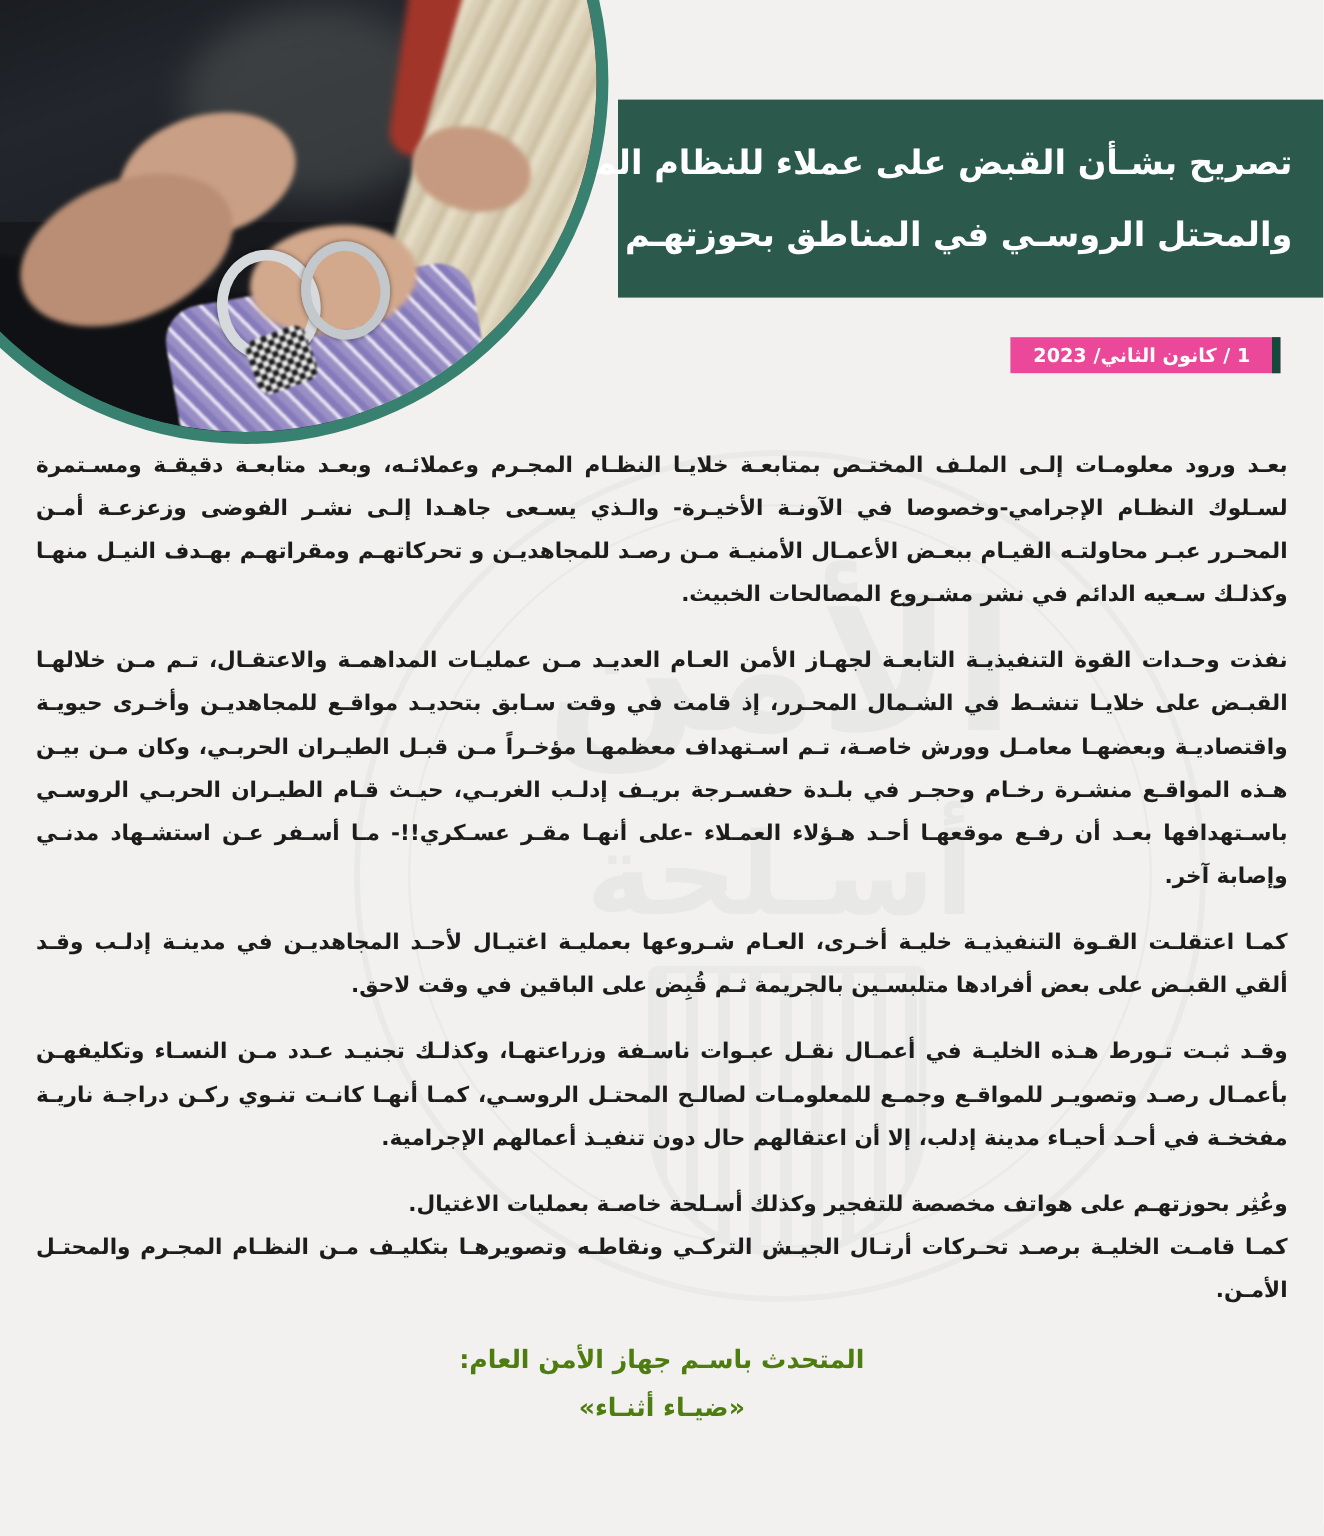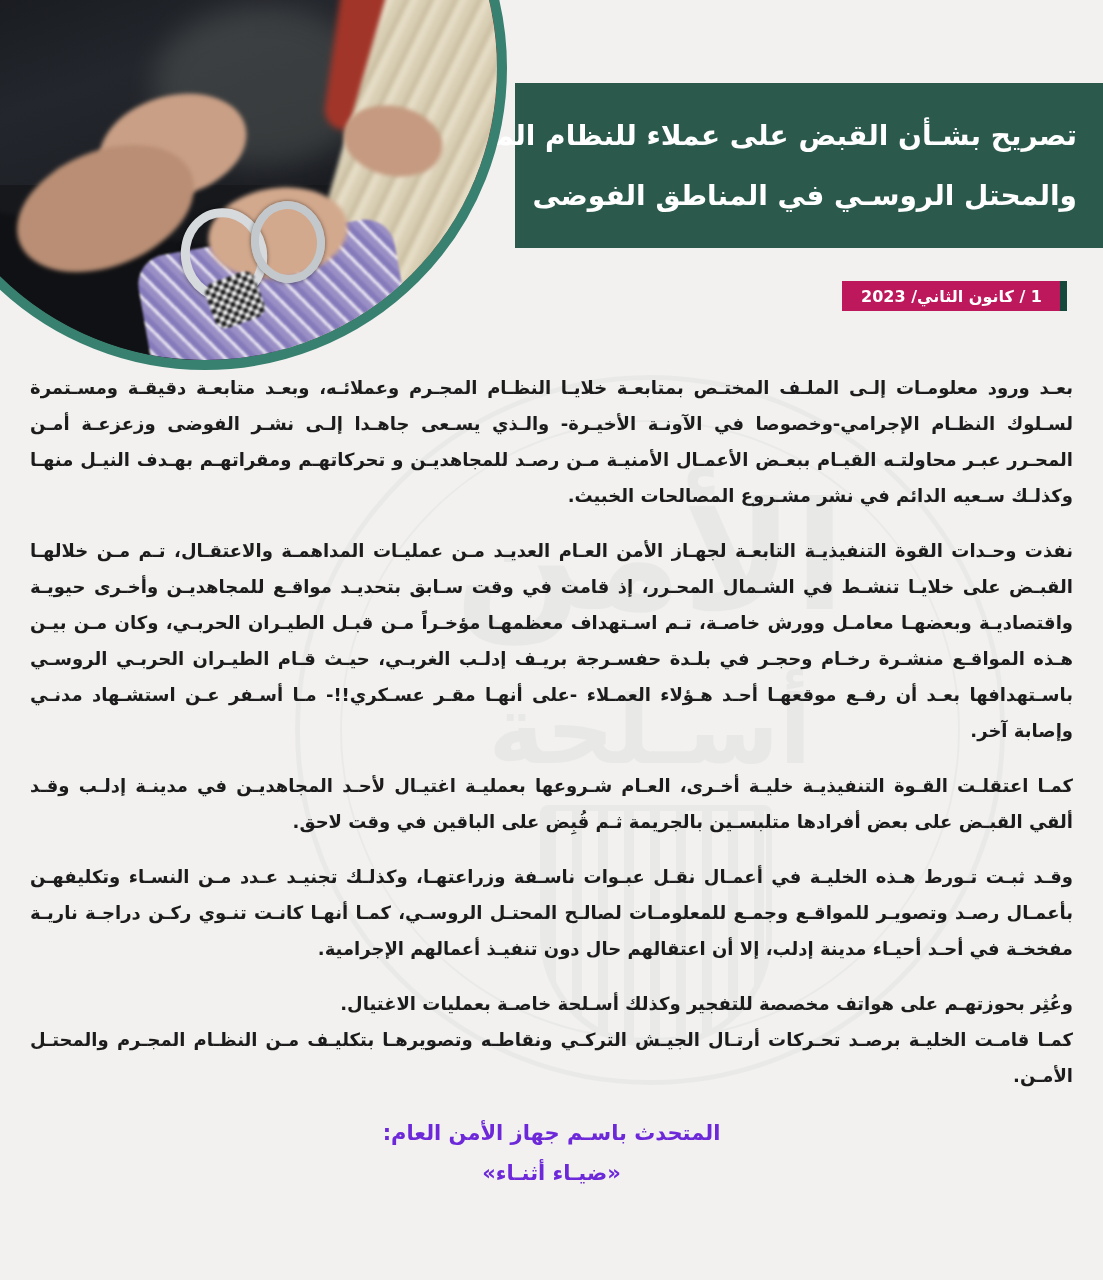--- a/index.html
+++ b/index.html
@@ -111,7 +111,7 @@
 
   <div class="banner">
     <div class="title-line">تصريح بشـأن القبض على عملاء للنظام المجرم</div>
-    <div class="title-line">والمحتل الروسـي في المناطق الفوضى</div>
+    <div class="title-line">والمحتل الروسـي في المناطق بحوزتهـم</div>
   </div>
 
   <div class="date-badge">

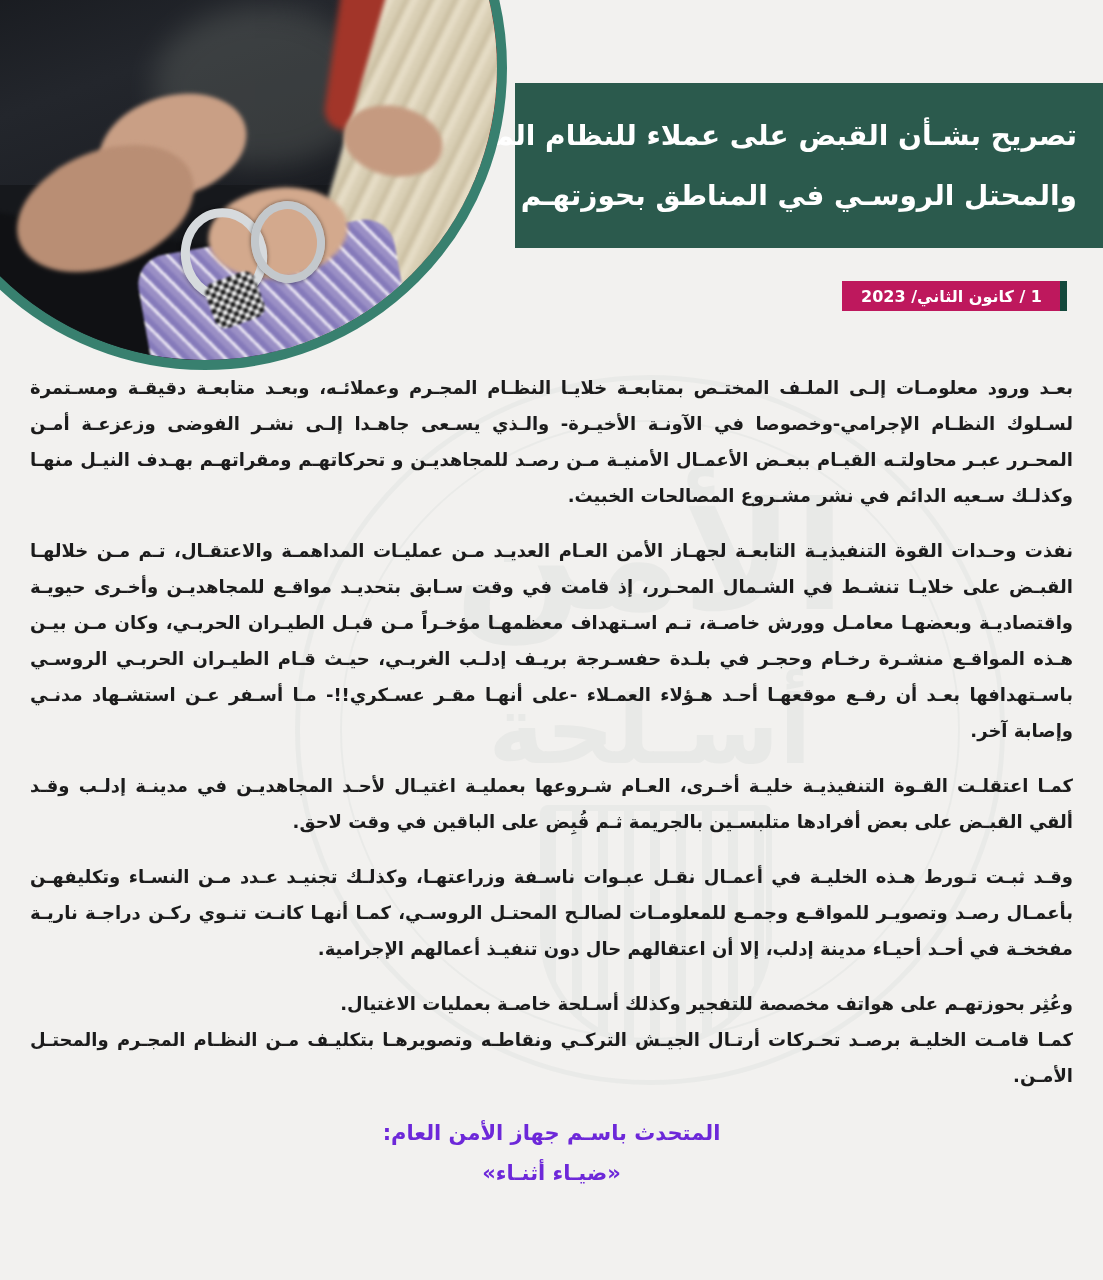--- a/index.html
+++ b/index.html
@@ -63,7 +63,7 @@
   
   .date-badge{
     position:absolute;top:281px;right:36px;height:30px;min-width:225px;
-    background:#be185d;z-index:1;direction:rtl;box-sizing:border-box;
+    background:#ec4899;z-index:1;direction:rtl;box-sizing:border-box;
     display:flex;align-items:center;justify-content:center;
     padding:0 18px 0 12px;
   }

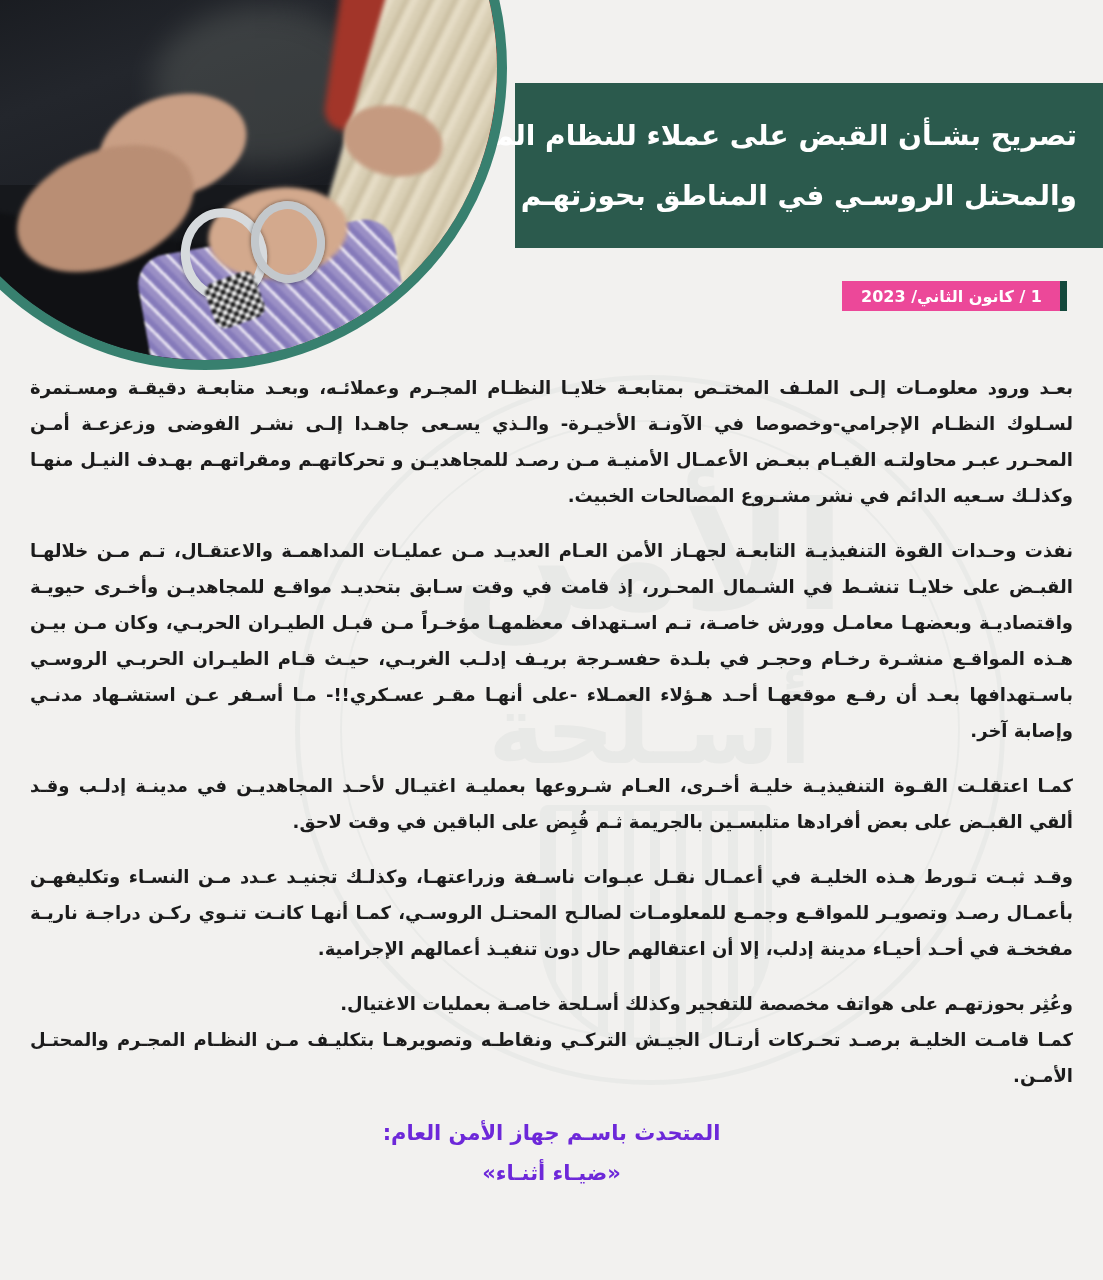--- a/index.html
+++ b/index.html
@@ -78,7 +78,7 @@
   }
   .content p{margin:0 0 19px 0;white-space:pre-line;font-weight:bold;}
   .signature{margin-top:6px;text-align:center;direction:rtl;
-    color:#6d28d9;font-weight:bold;font-size:21px;line-height:40px;}
+    color:#4d7c0f;font-weight:bold;font-size:21px;line-height:40px;}
 </style>
 </head>
 <body>

